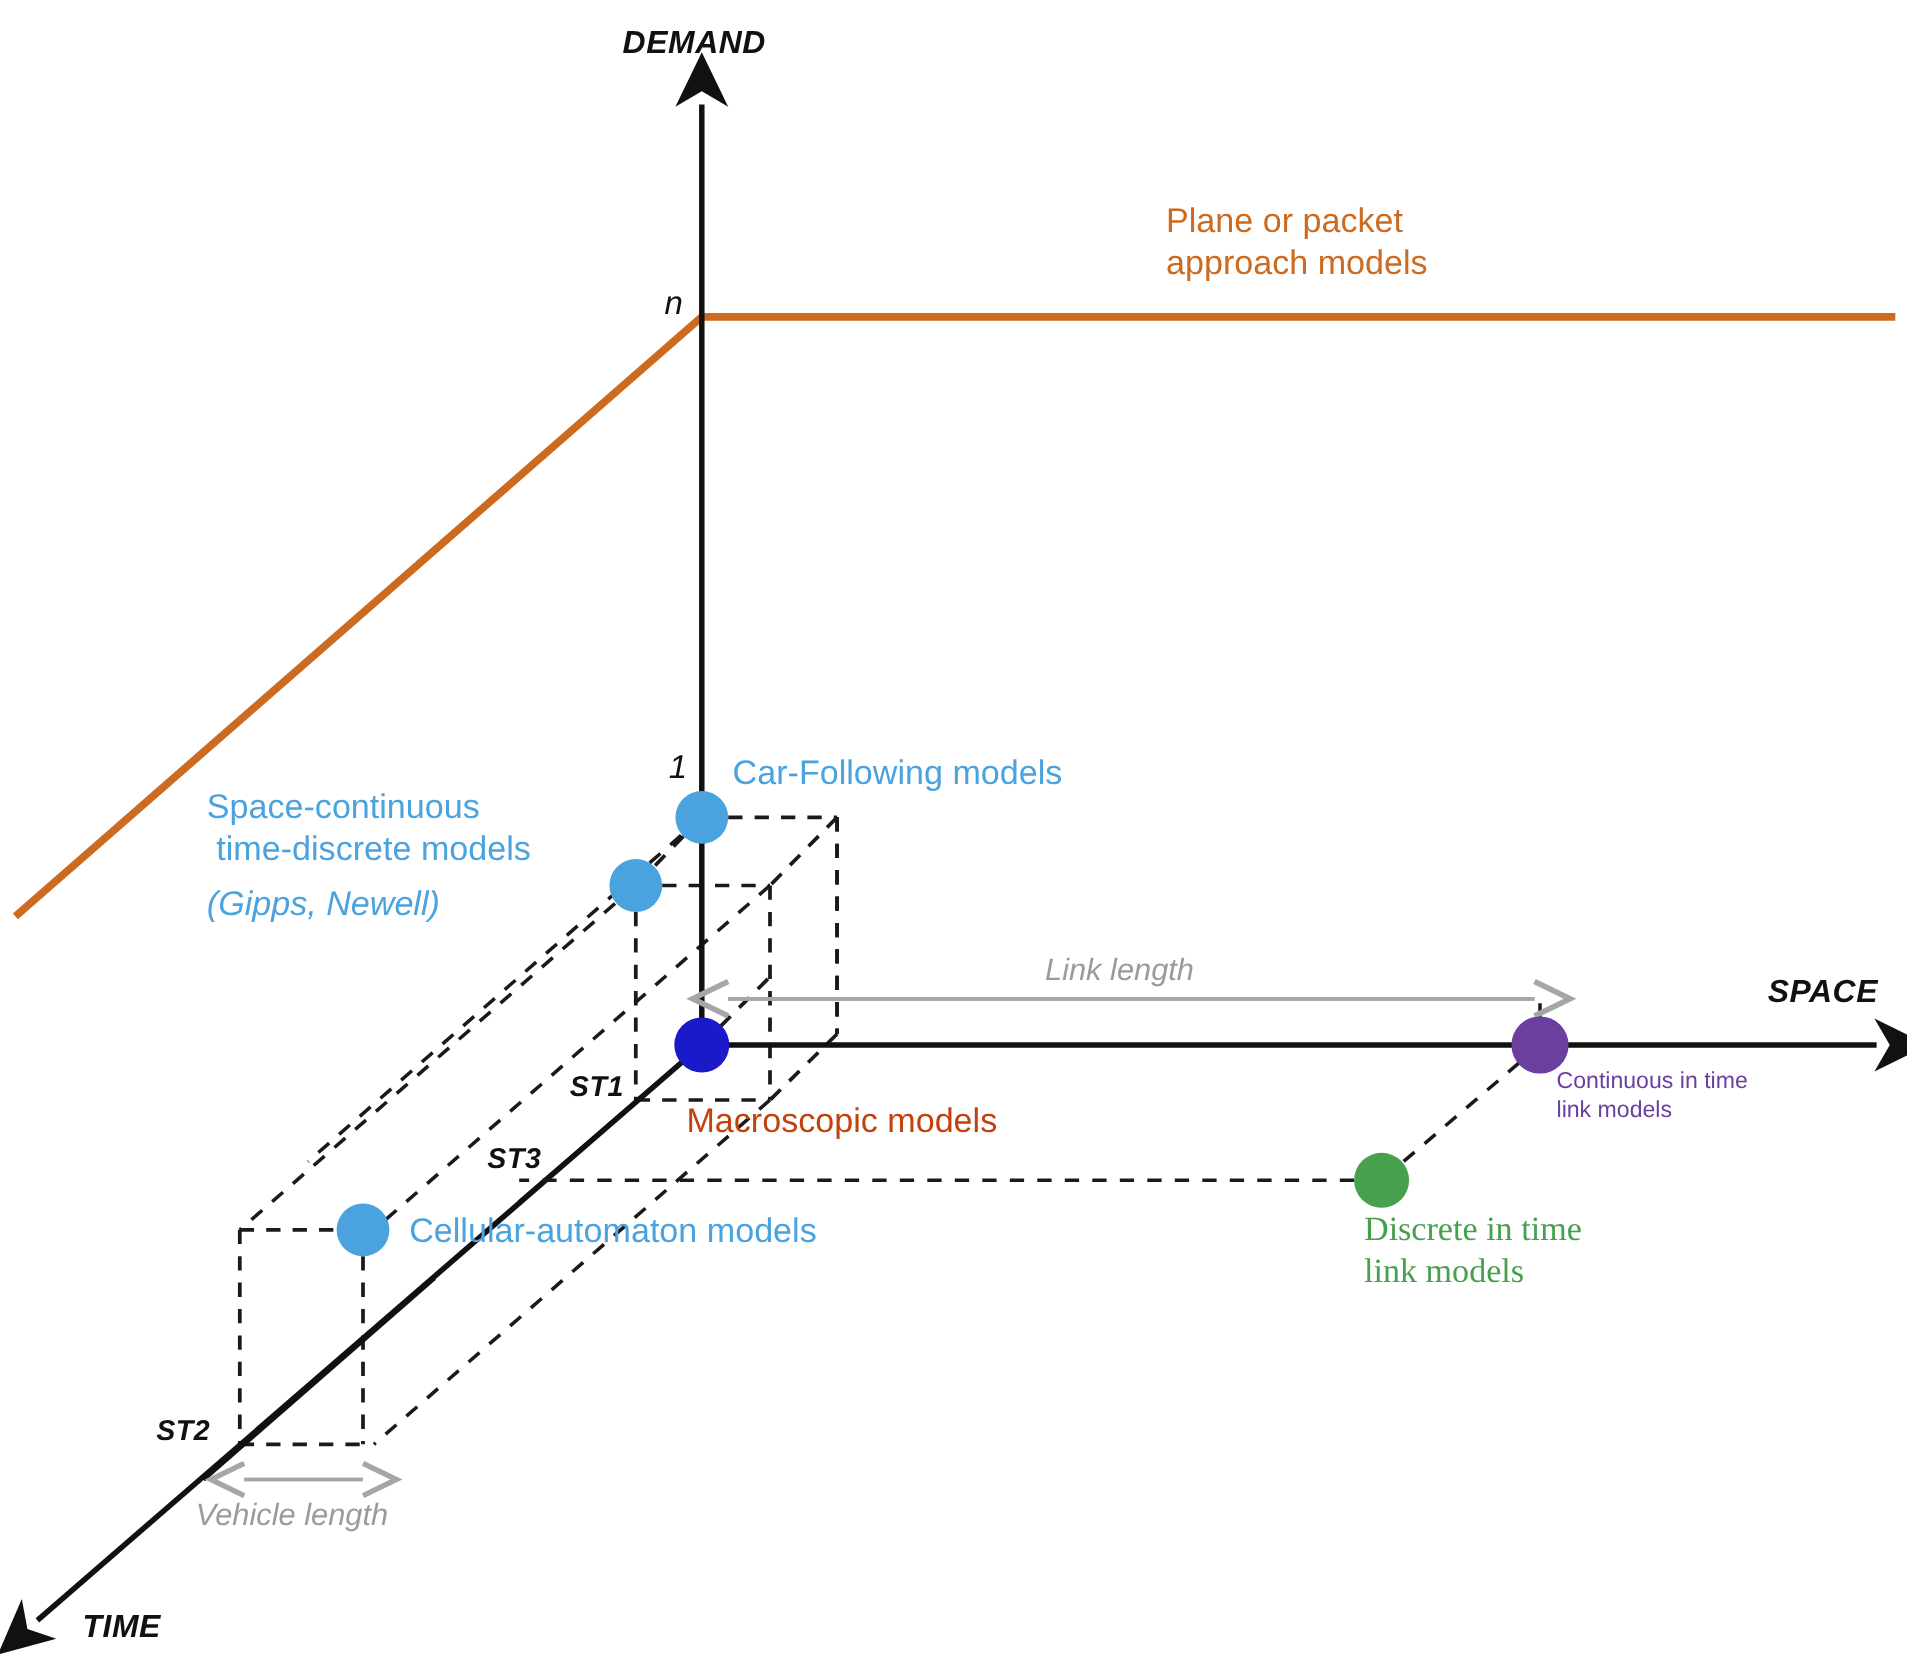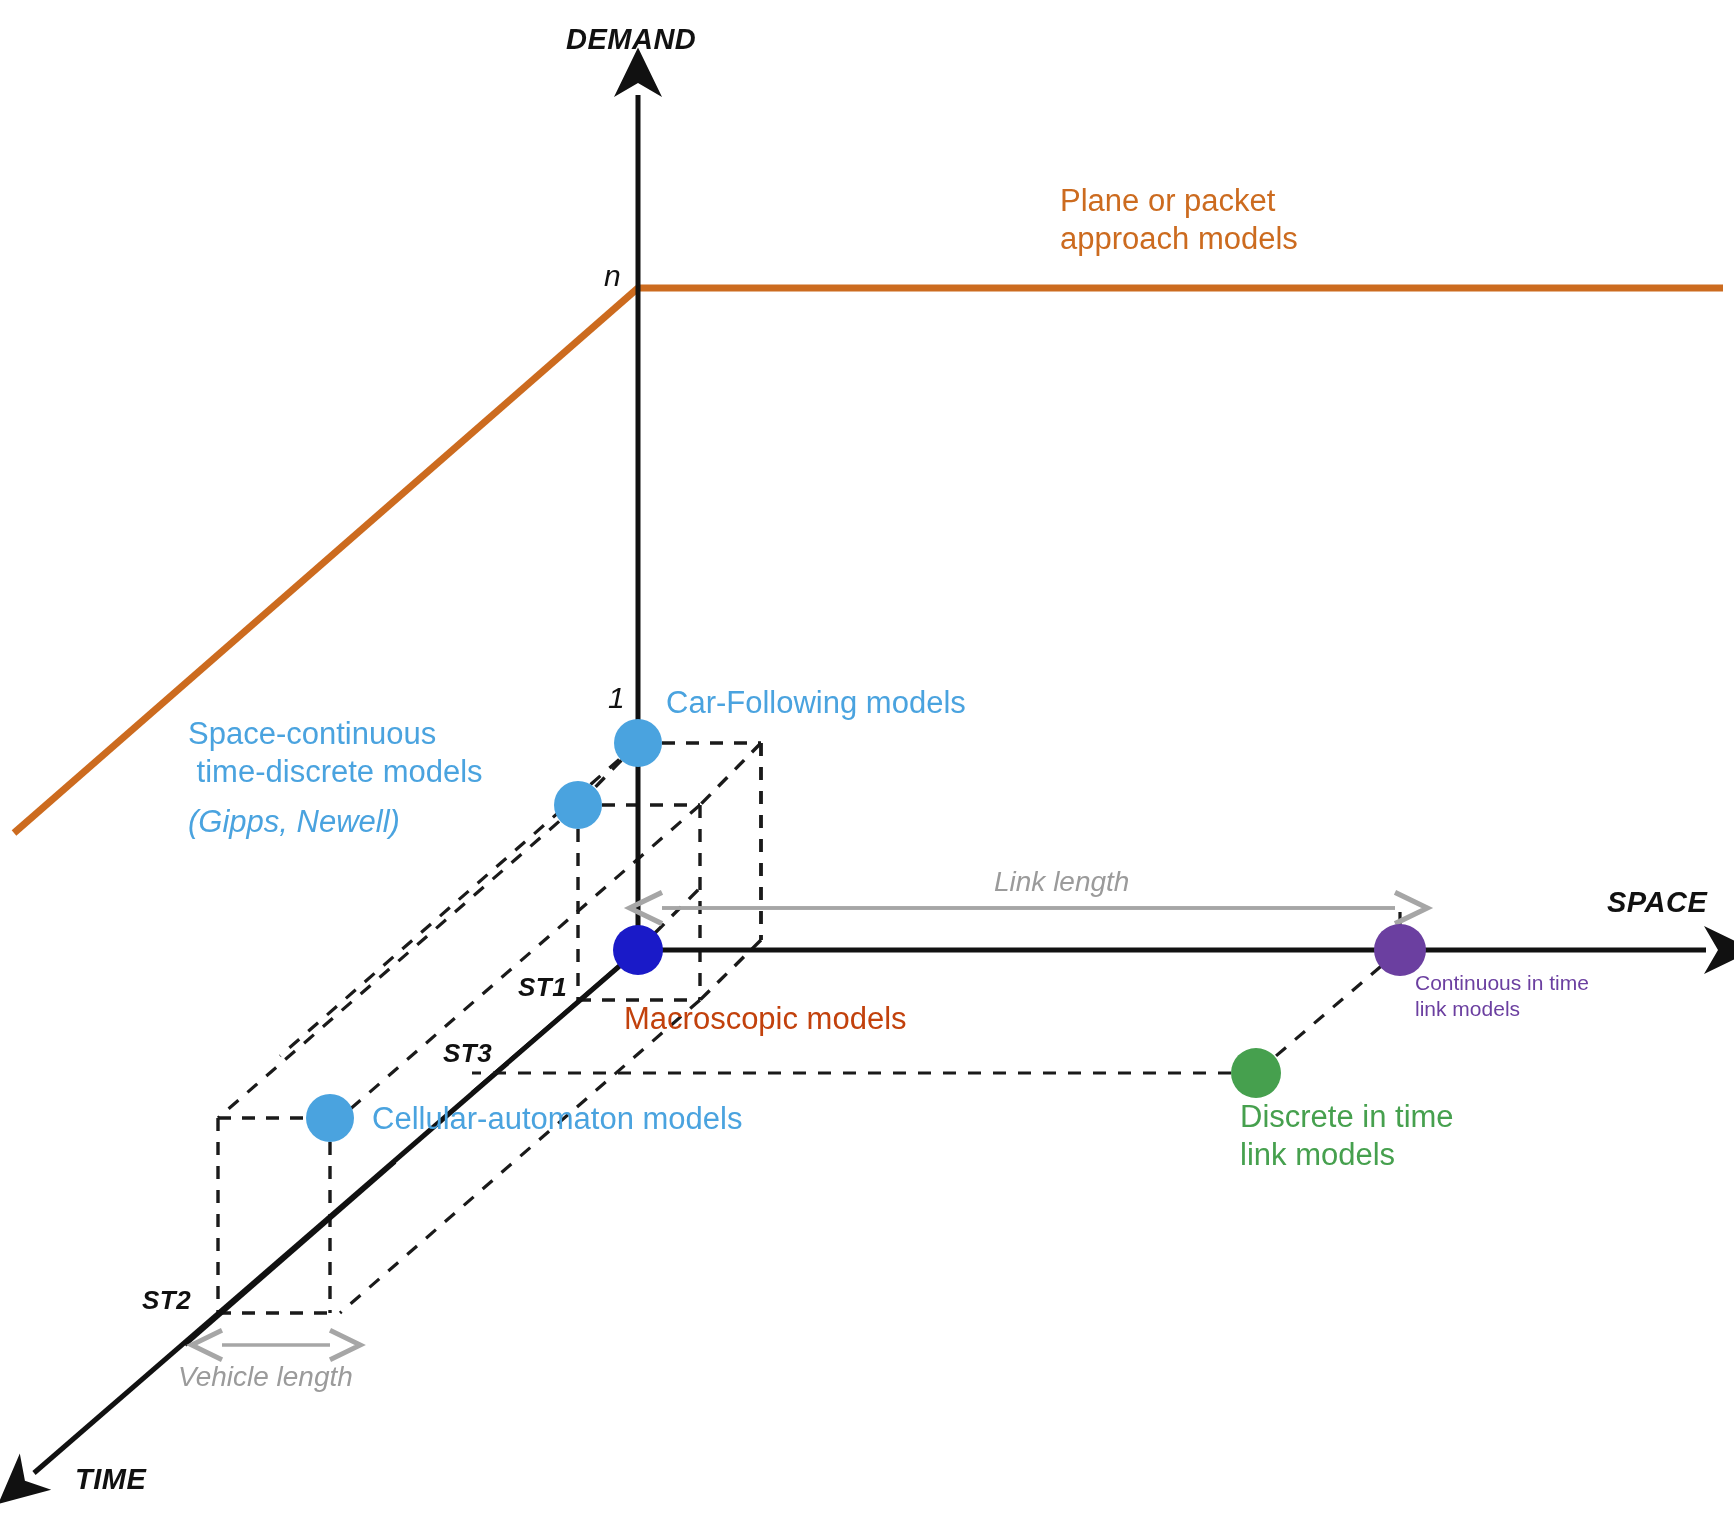--- a/index.html
+++ b/index.html
@@ -125,7 +125,7 @@
 
   <div class="lbl st-lbl" style="left:443px;top:1038px;">ST3</div>
 
-  <div class="lbl gray-lbl" style="left:950px;top:865px;margin-left:44px;">Link length</div>
+  <div class="lbl gray-lbl" style="left:950px;top:865px;">Link length</div>
 
   <div class="lbl gray-lbl" style="left:178px;top:1360px;">Vehicle length</div>
 

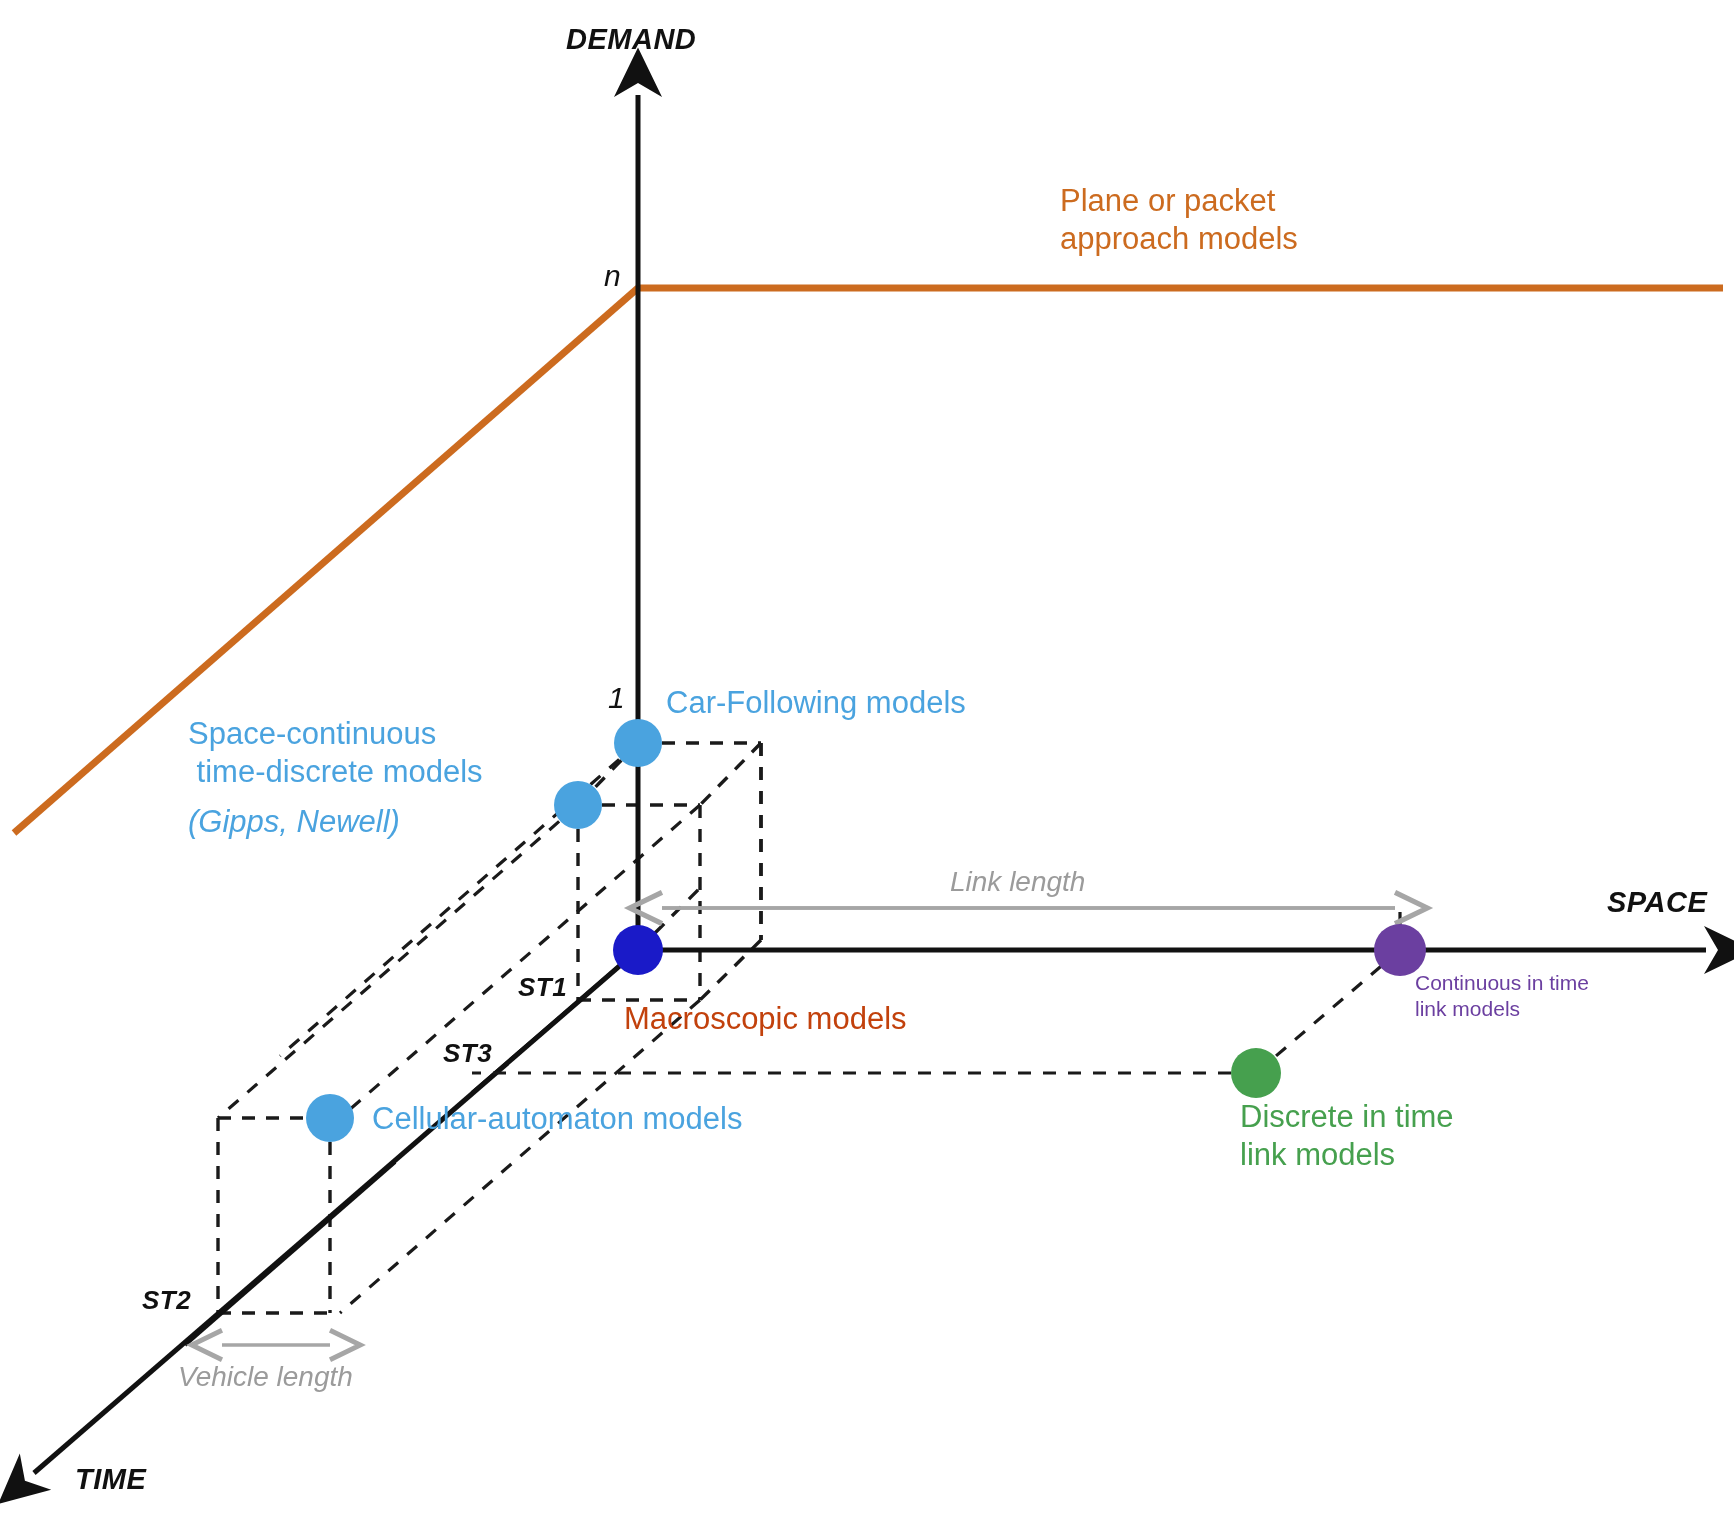--- a/index.html
+++ b/index.html
@@ -16,7 +16,7 @@
   .lblue-lbl{color:#4aa3df;font-size:31px;}
   .lblue-lbl.ital{font-style:italic;}
   .dblue-lbl{color:#c2410c;font-size:31px;}
-  .green-lbl{color:#4aa css;}
+  .green-lbl{color:#4aa css;font-family:Liberation Serif, serif;}
   .green-lbl{color:#46a04e;font-size:31px;}
   .purple-lbl{color:#6b3fa0;font-size:21px;}
 </style>

